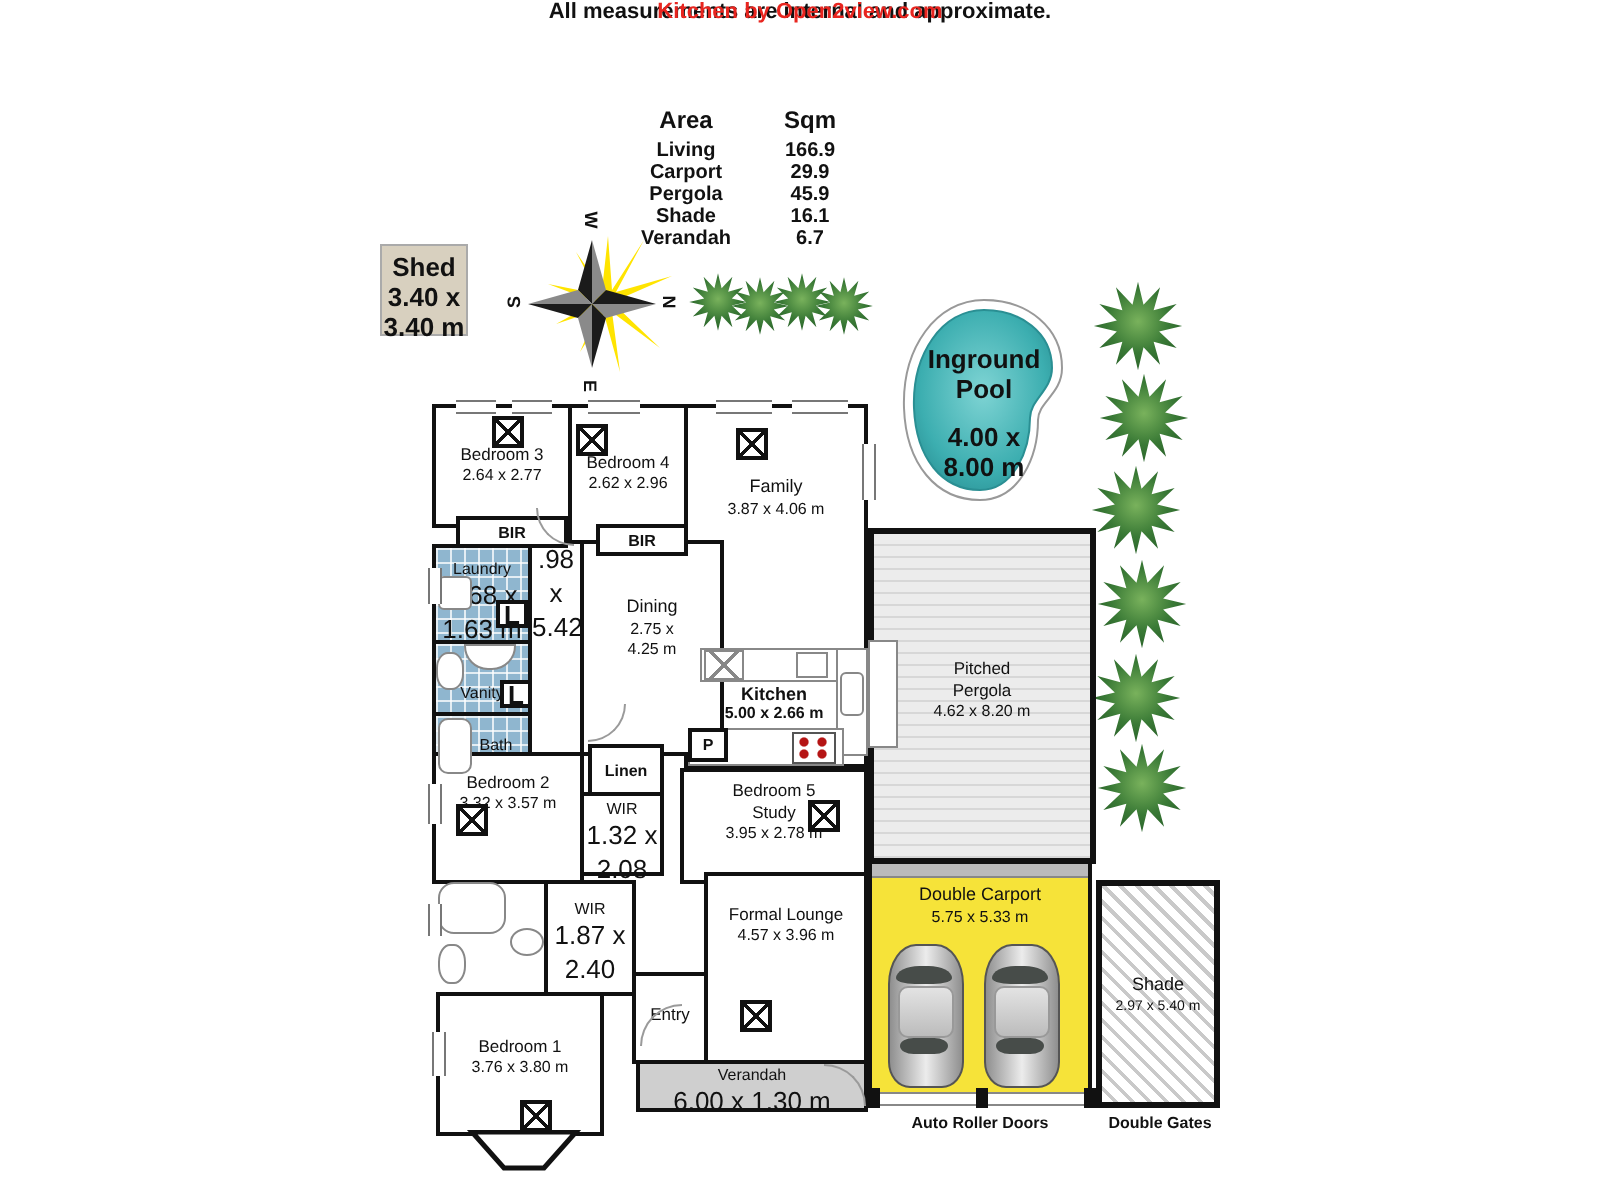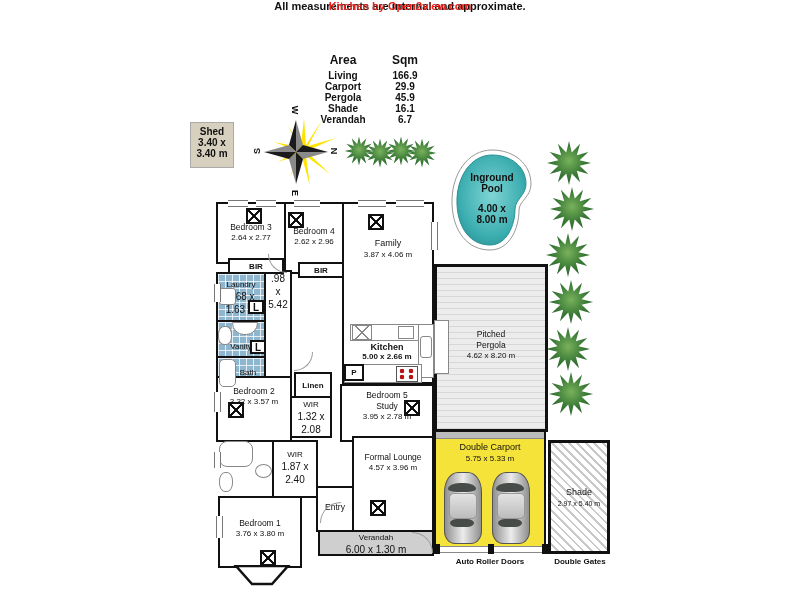--- a/index.html
+++ b/index.html
@@ -11,7 +11,7 @@
   .room{position:absolute;background:#fff;border:2px solid #111;box-sizing:border-box;z-index:2}
   .tile{background-color:#8fb6cf;background-image:linear-gradient(rgba(255,255,255,.75) 1px,transparent 1px),linear-gradient(90deg,rgba(255,255,255,.75) 1px,transparent 1px);background-size:7px 7px}
   .lbl{font-weight:normal;text-align:center;line-height:1.3;position:relative;z-index:6}
-  .t11{font-size:11px}.t10{font-size:10px}.t9{font-size:9px}.t85{font-size:8.5px}.t8{font-size:8px}.t75{font-size:10px}.t7{font-size:7px}
+  .t11{font-size:11px}.t10{font-size:10px}.t9{font-size:9px}.t85{font-size:8.5px}.t8{font-size:8px}.t75{font-size:13px}.t7{font-size:7px}
   .red{color:#e8251f}
   .fan{position:absolute;width:12px;height:12px;border:2px solid #111;background-color:#fff;z-index:5;
        background-image:linear-gradient(45deg,transparent 45%,#111 45%,#111 55%,transparent 55%),

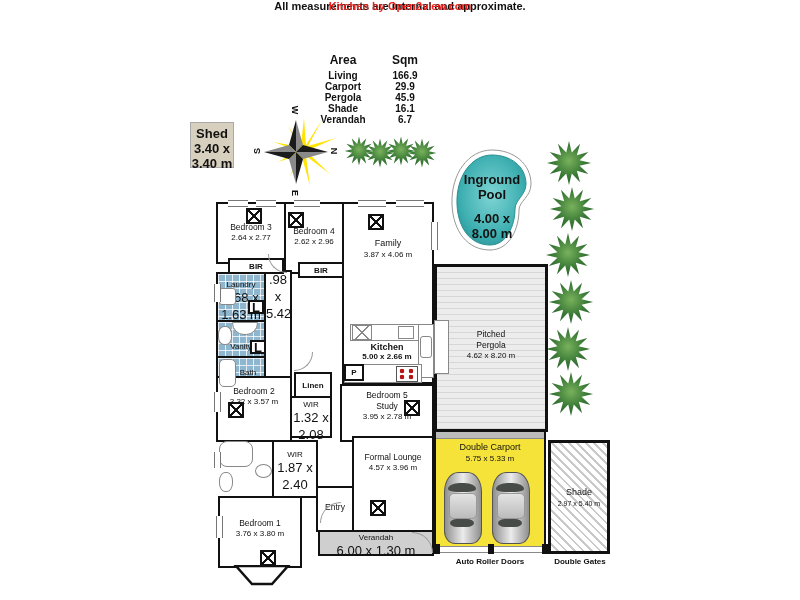--- a/index.html
+++ b/index.html
@@ -198,6 +198,13 @@
     </div>
   </div>
 
+  <div class="room" style="left:290px;top:270px;width:72px;height:108px">
+    <div class="lbl t9" style="padding-top:26px">
+      <div>Dining</div>
+      <div class="t8">2.75 x</div>
+      <div class="t8">4.25 m</div>
+    </div>
+  </div>
 
   <div class="fix" style="left:350px;top:324px;width:68px;height:15px"></div>
   <div class="fix" style="left:352px;top:325px;width:18px;height:13px;background-image:linear-gradient(45deg,transparent 46%,#888 46%,#888 54%,transparent 54%),linear-gradient(135deg,transparent 46%,#888 46%,#888 54%,transparent 54%)"></div>

